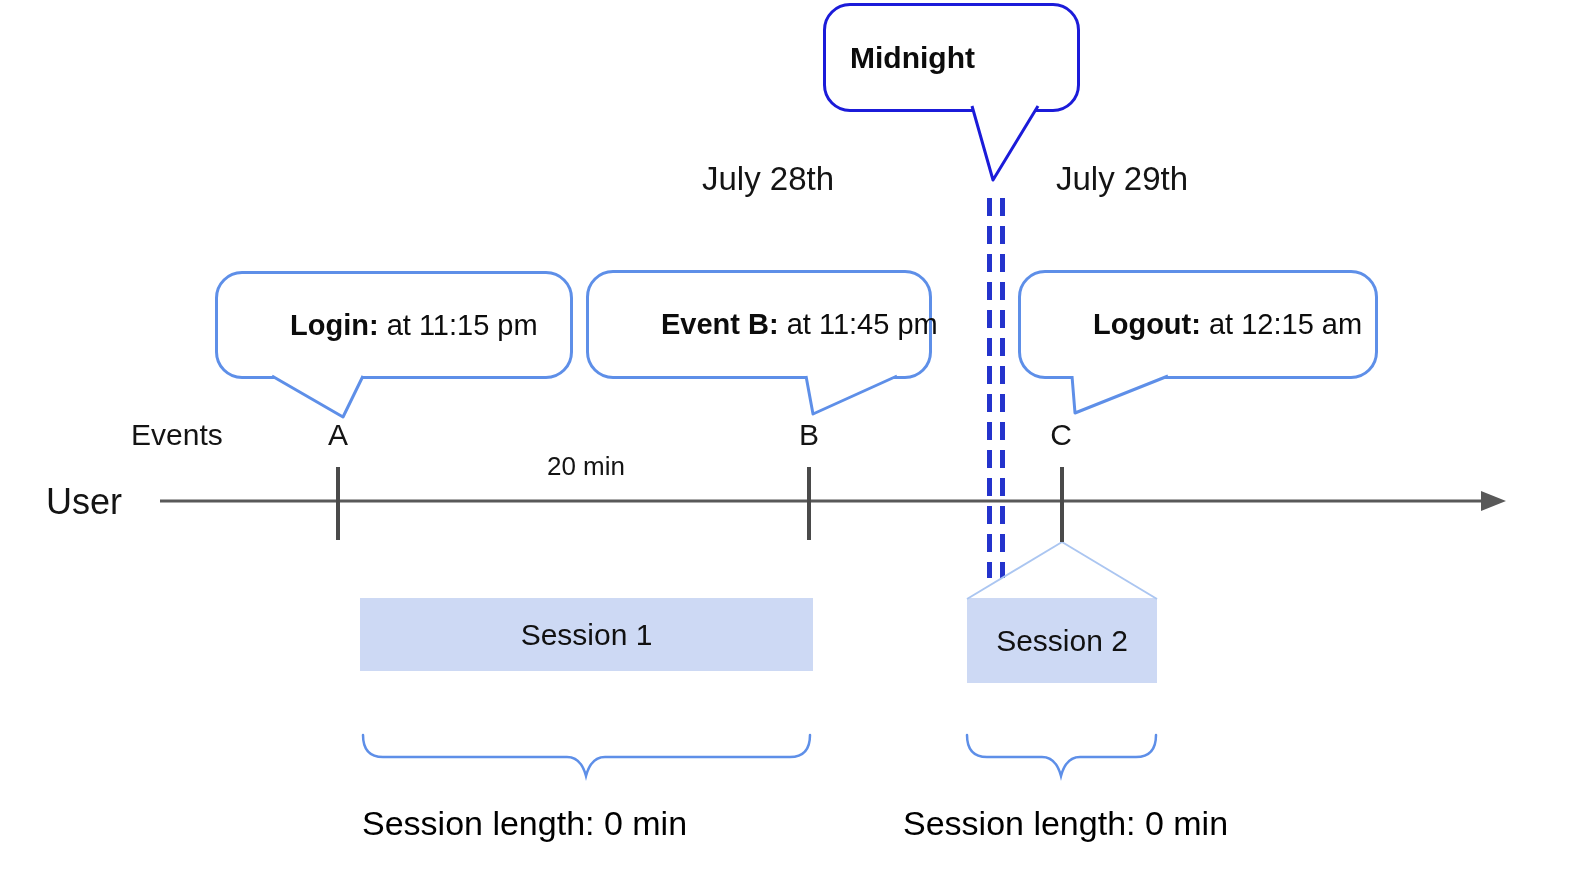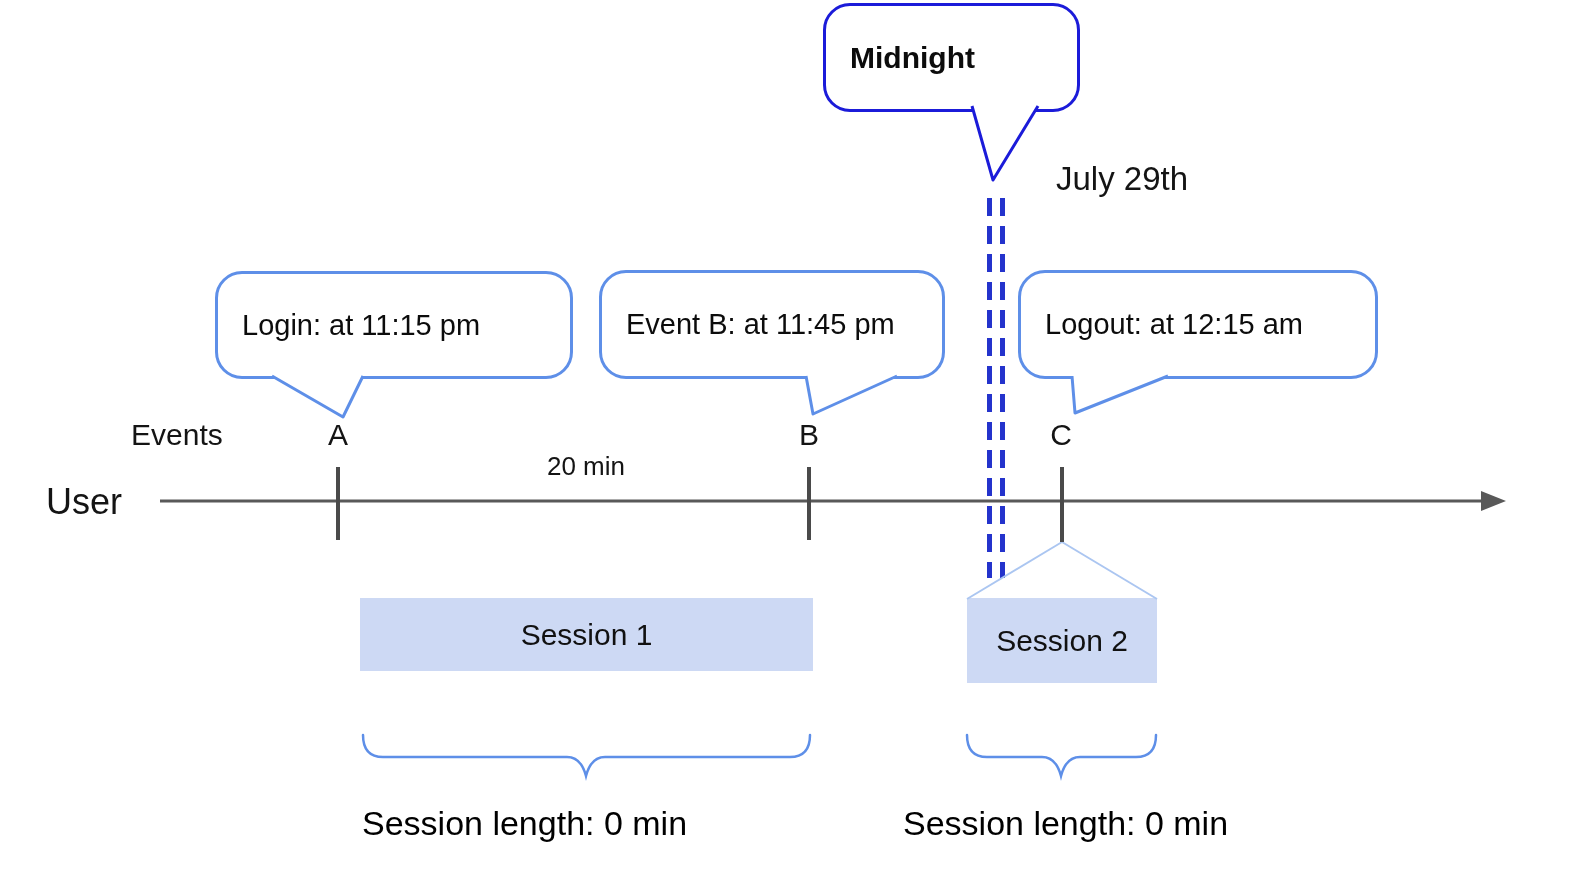--- a/index.html
+++ b/index.html
@@ -42,6 +42,7 @@
     <span class="txt">Midnight</span>
   </div>
 
+  <div class="date" style="left:658px;top:160px;">July 28th</div>
   <div class="date" style="left:1012px;top:160px;">July 29th</div>
 
   <div class="bubble light" style="left:215px;top:271px;width:358px;height:108px;">

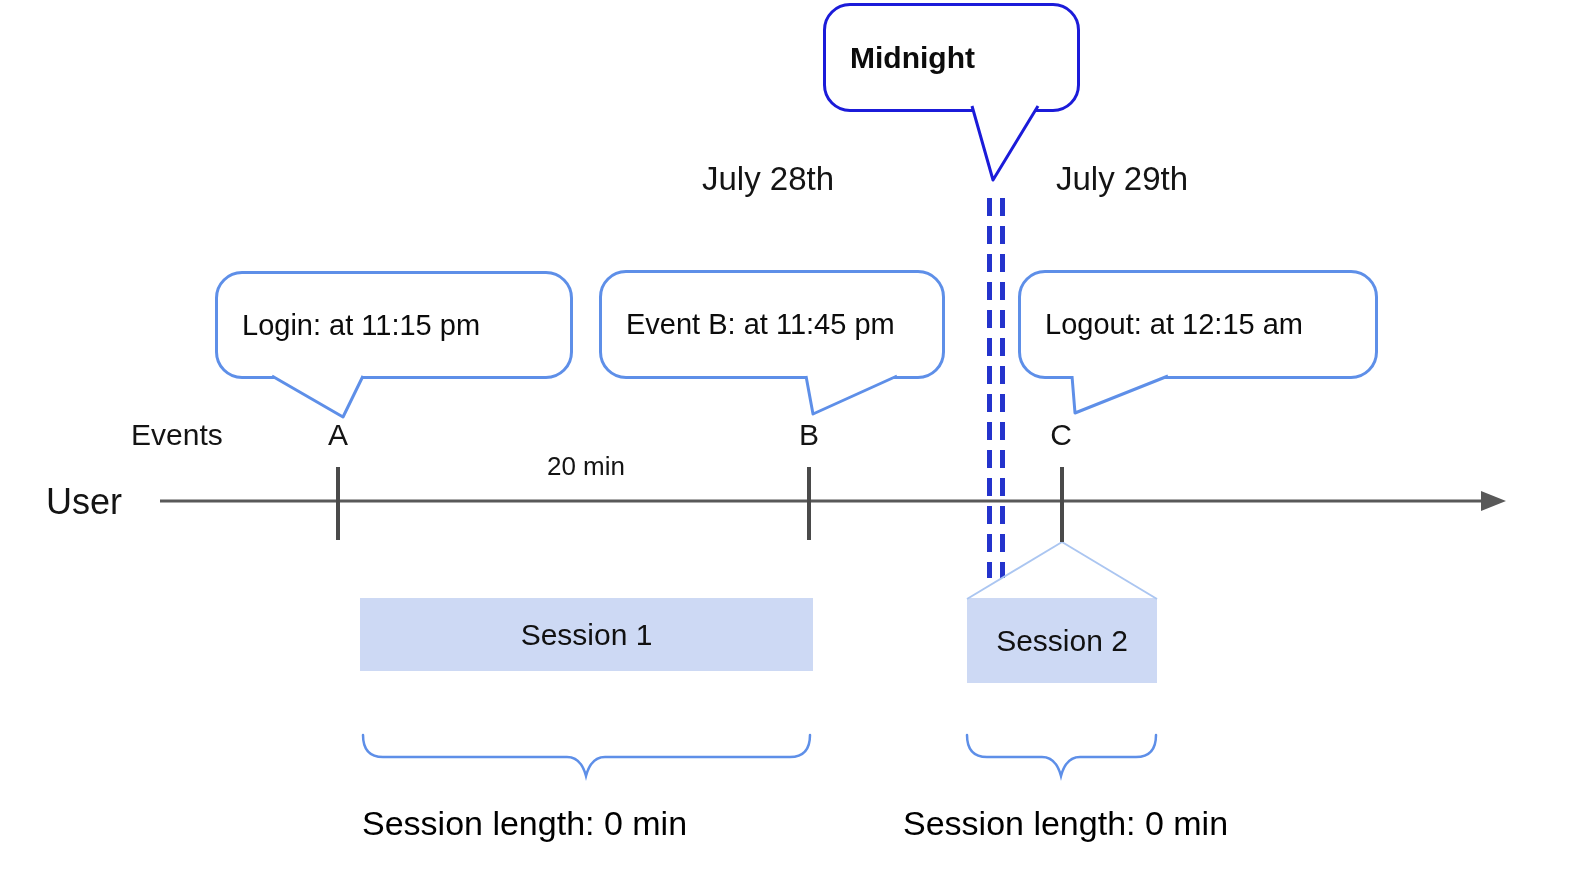--- a/index.html
+++ b/index.html
@@ -15,7 +15,7 @@
   .bubble.dark{border:3px solid #1b1bd9;}
   .bubble.light{border:3px solid #5e8fe8;}
   .bubble .txt{padding-left:24px;font-size:29px;white-space:pre;color:#0c0c0c;}
-  .bubble .bold{font-weight:normal;}
+  .bubble .bold{font-weight:bold;margin-left:48px;}
   .bubble.dark .txt{font-size:30px;font-weight:bold;}
   
   .date{position:absolute;width:220px;text-align:center;font-size:33px;color:#141414;}

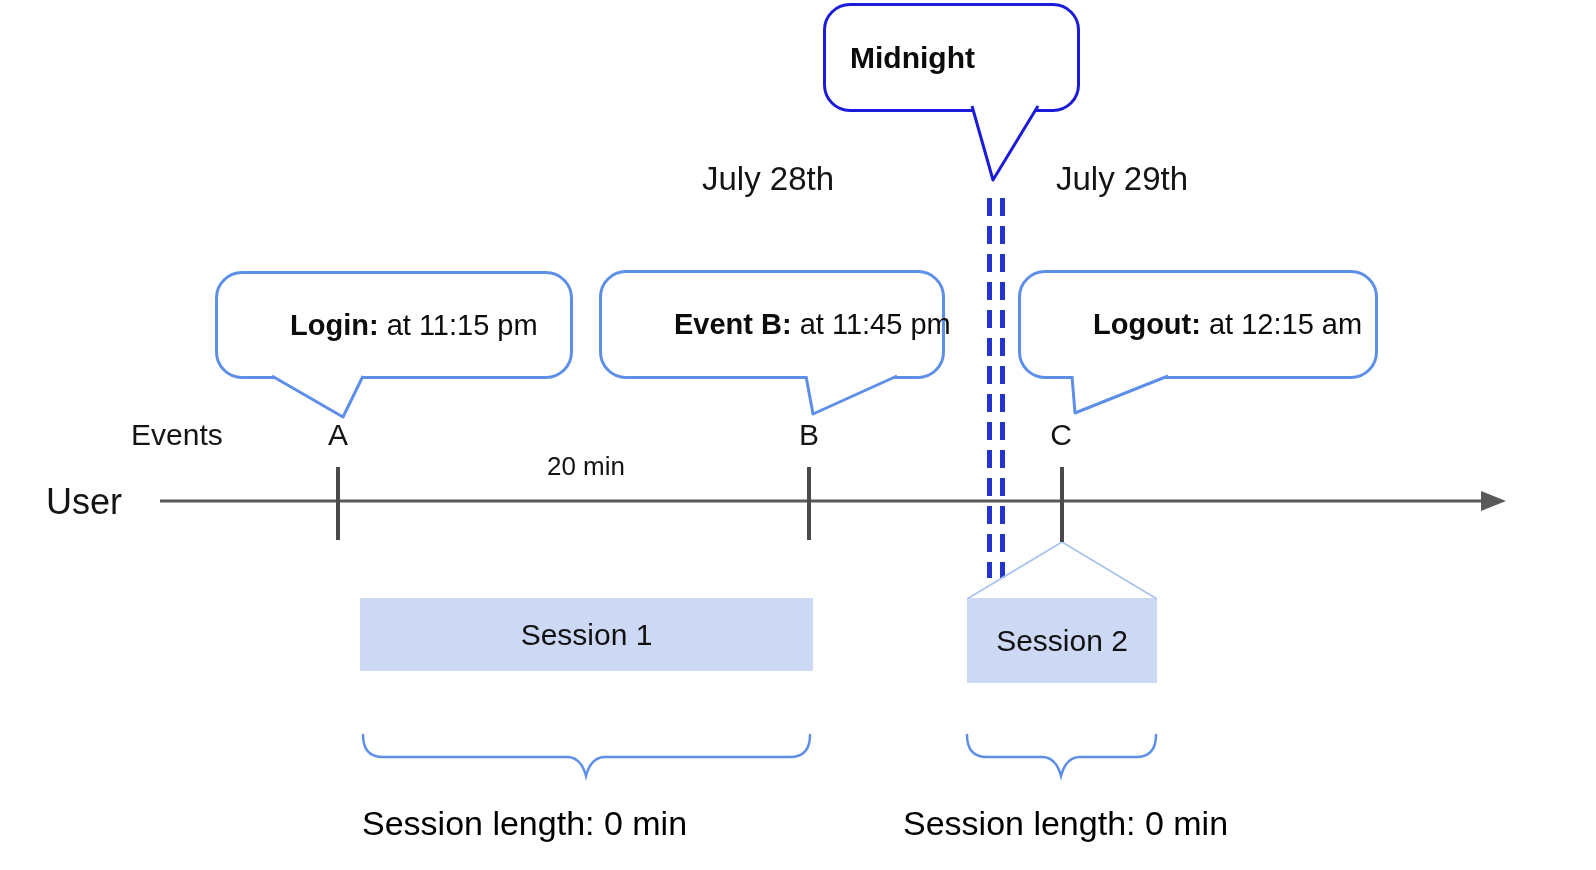--- a/index.html
+++ b/index.html
@@ -49,7 +49,7 @@
     <span class="txt"><span class="bold">Login:</span><span> at 11:15 pm</span></span>
   </div>
 
-  <div class="bubble light" style="left:599px;top:270px;width:346px;height:109px;">
+  <div class="bubble light" style="left:586px;top:270px;width:346px;height:109px;">
     <span class="txt"><span class="bold">Event B:</span><span> at 11:45 pm</span></span>
   </div>
 

